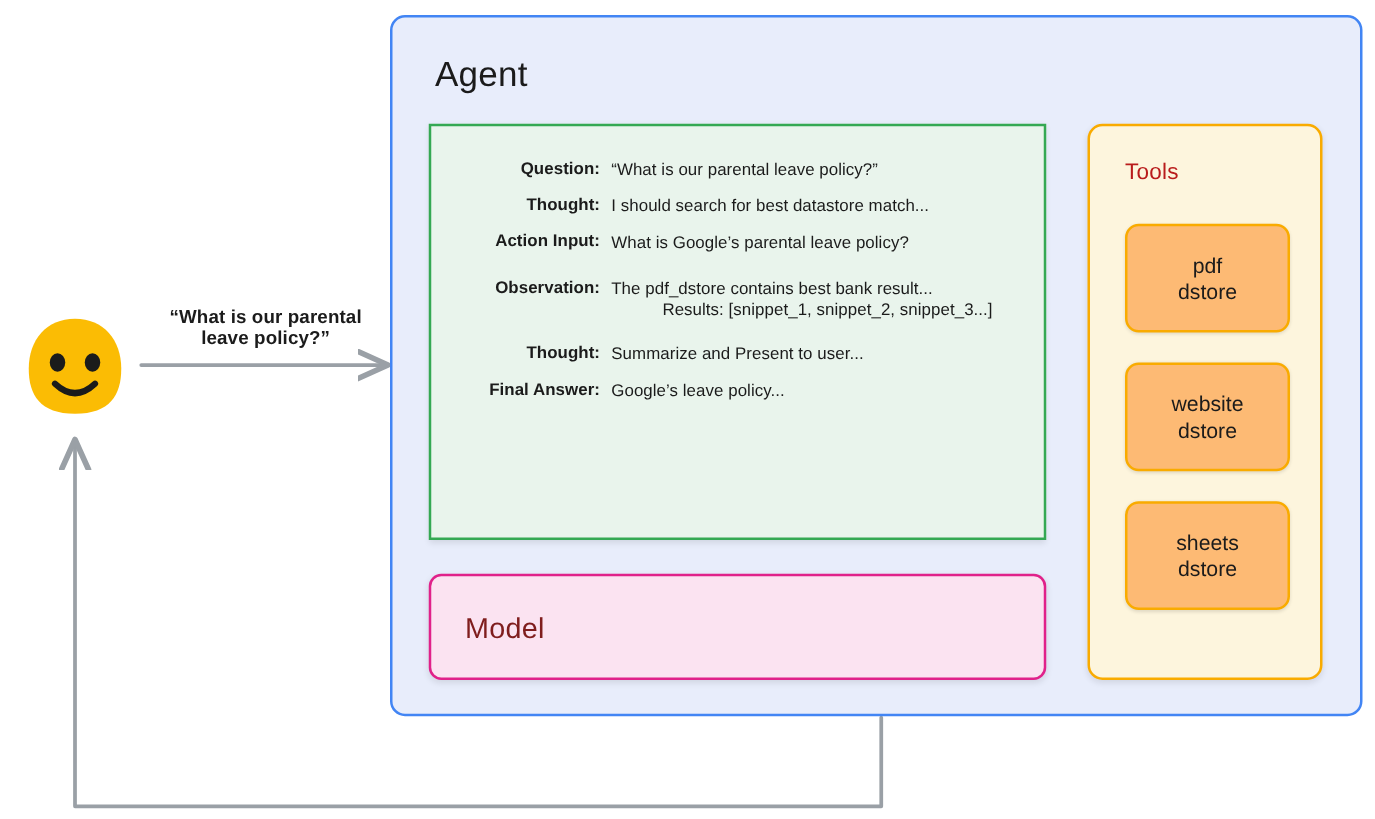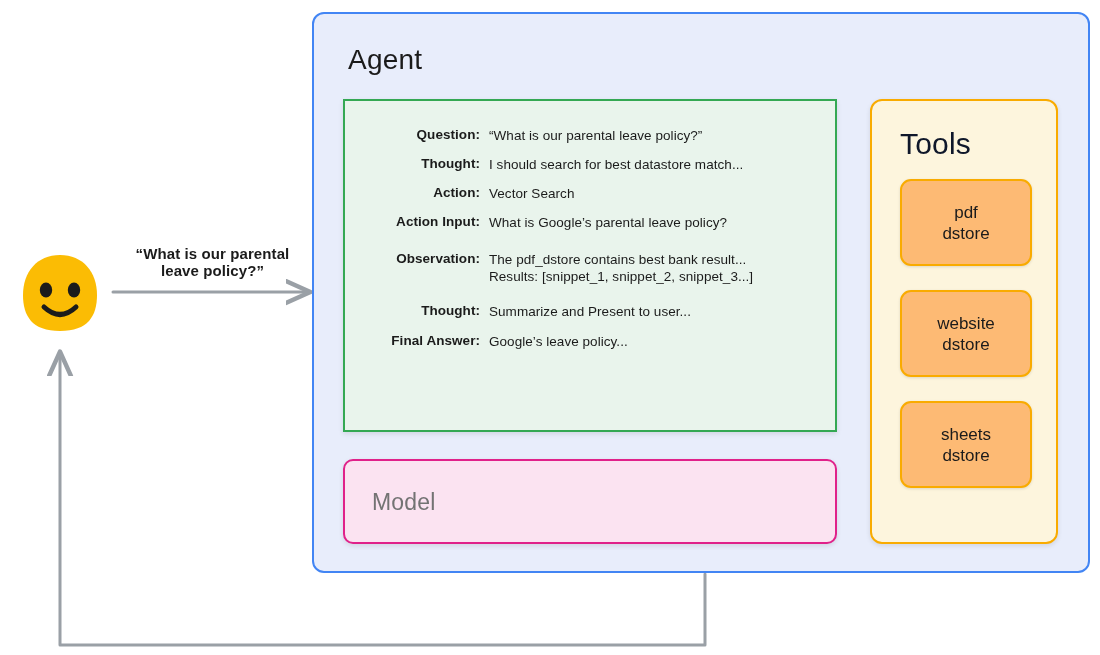--- a/index.html
+++ b/index.html
@@ -173,8 +173,8 @@
     position: absolute;
     left: 28px;
     top: 26px;
-    font-size: 30px;
-    color: #0f172a;
+    font-size: 18px;
+    color: #b91c1c;
     letter-spacing: 0.2px;
   }
   #tool-cards {

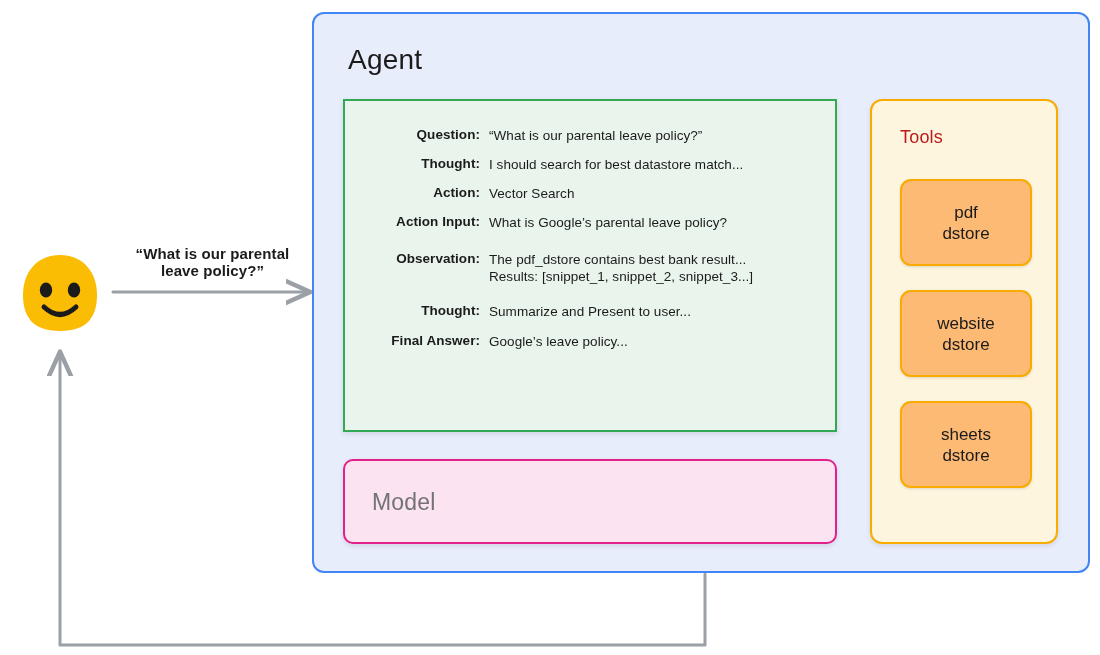--- a/index.html
+++ b/index.html
@@ -257,10 +257,6 @@
         <div class="trace-value">I should search for best datastore match...</div>
       </div>
 
-      <div class="trace-row">
-        <div class="trace-label">Action:</div>
-        <div class="trace-value">Vector Search</div>
-      </div>
 
       <div class="trace-row">
         <div class="trace-label">Action Input:</div>

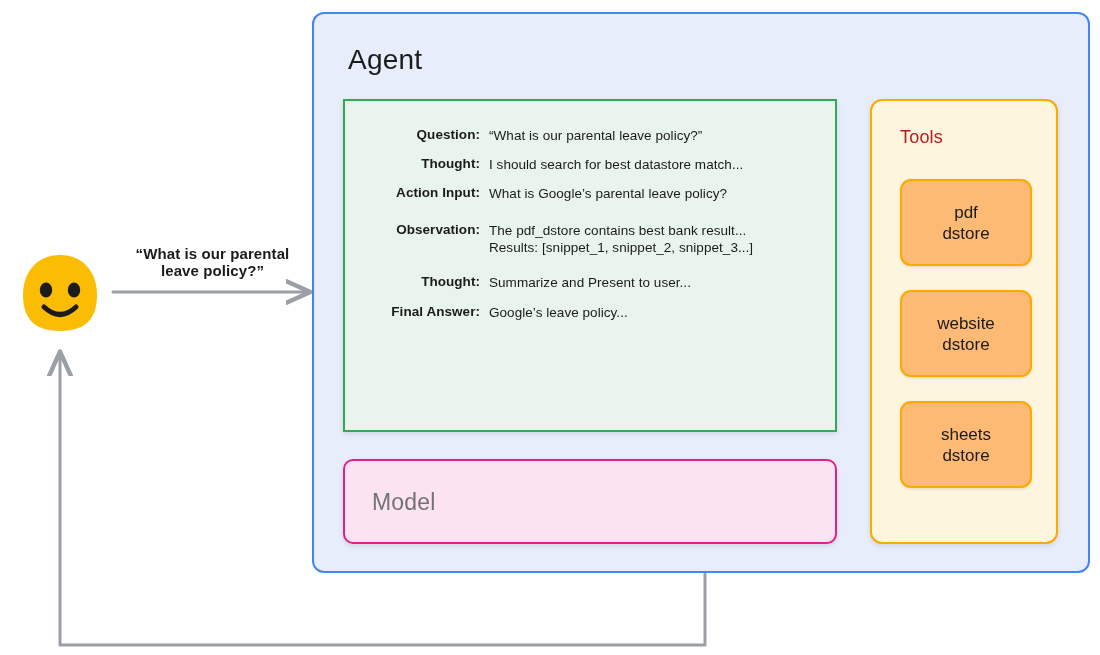--- a/index.html
+++ b/index.html
@@ -130,6 +130,7 @@
   }
   .trace-value .second-line {
     display: block;
+    text-align: center;
   }
   .trace-row.observation { margin-bottom: 18px; margin-top: 20px; }
   .trace-row.thought-2 { margin-bottom: 13px; }

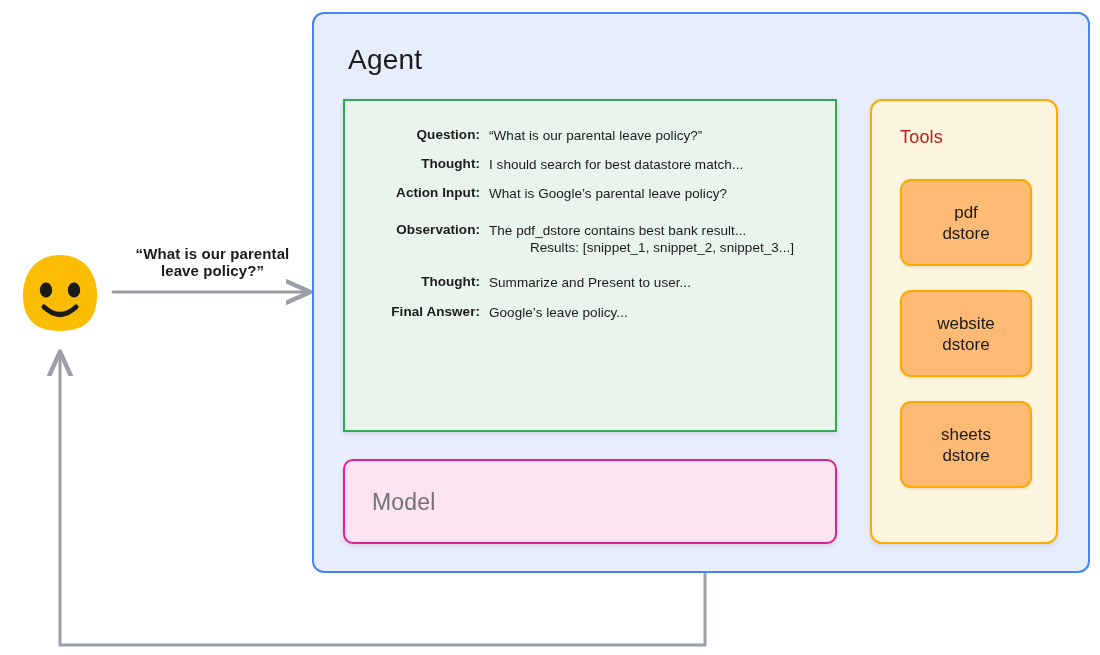--- a/index.html
+++ b/index.html
@@ -153,7 +153,7 @@
     left: 27px;
     top: 28px;
     font-size: 23px;
-    color: #737373;
+    color: #7f1d1d;
     letter-spacing: 0.2px;
   }
 

